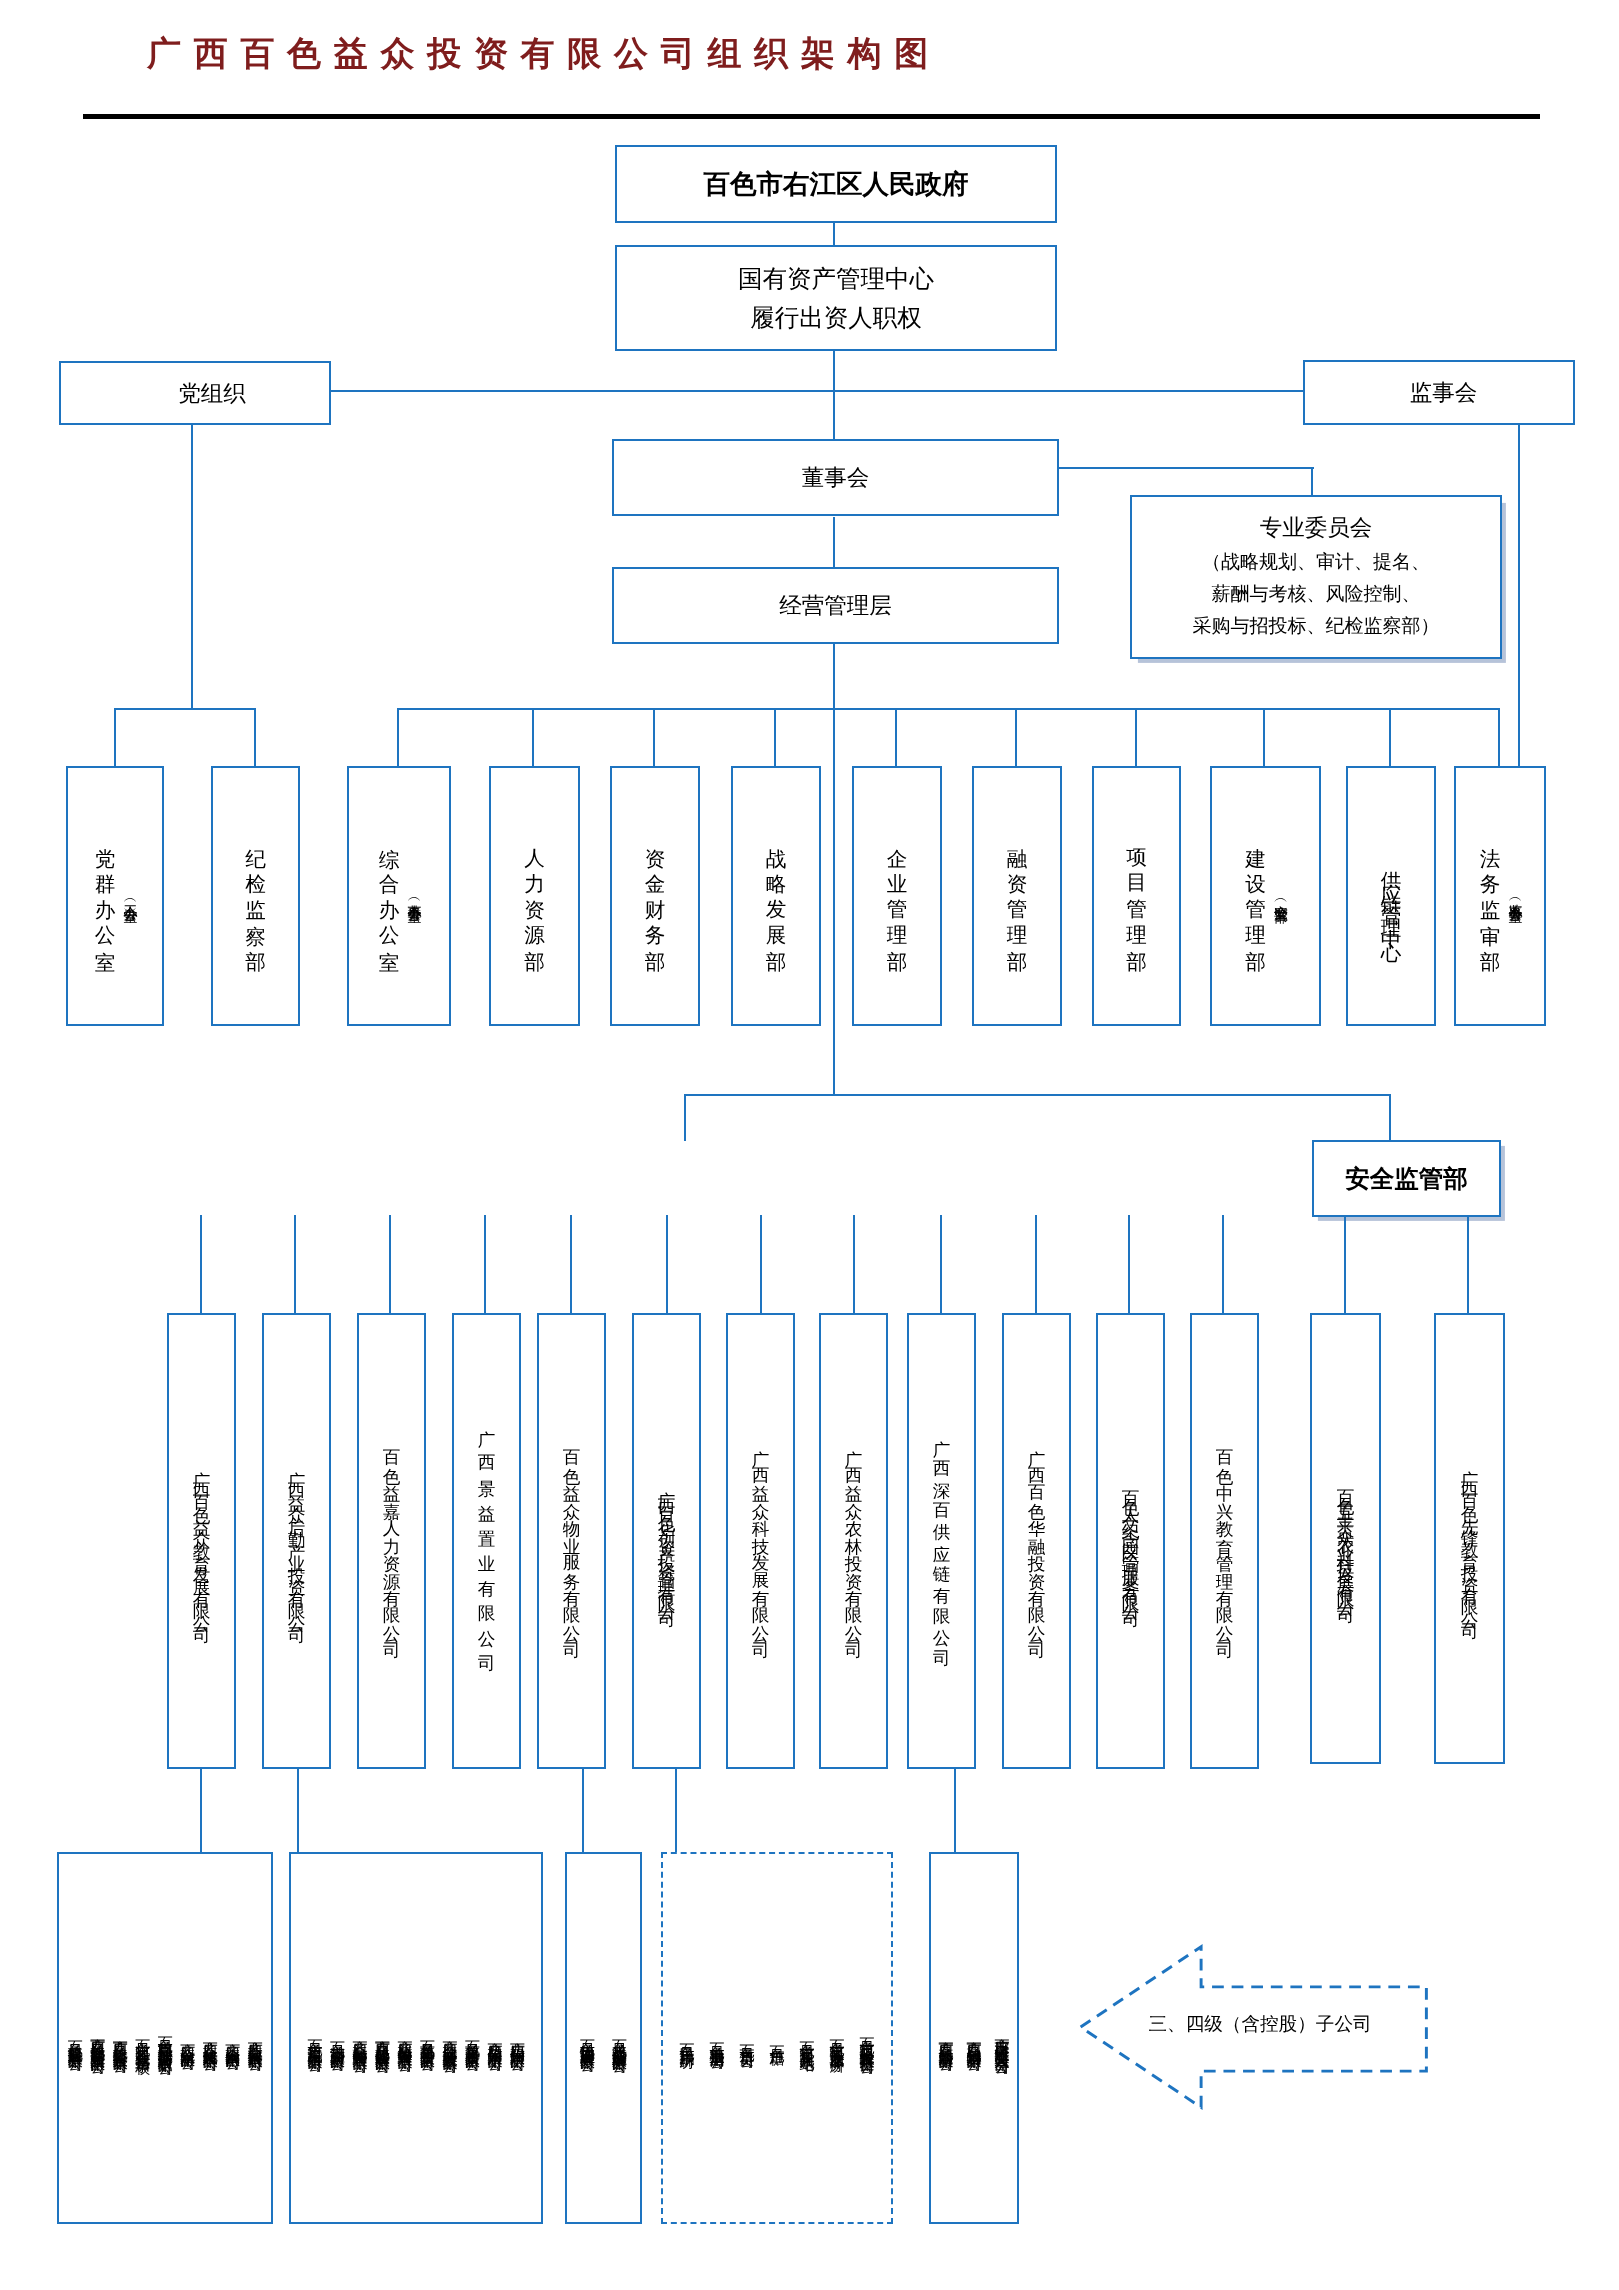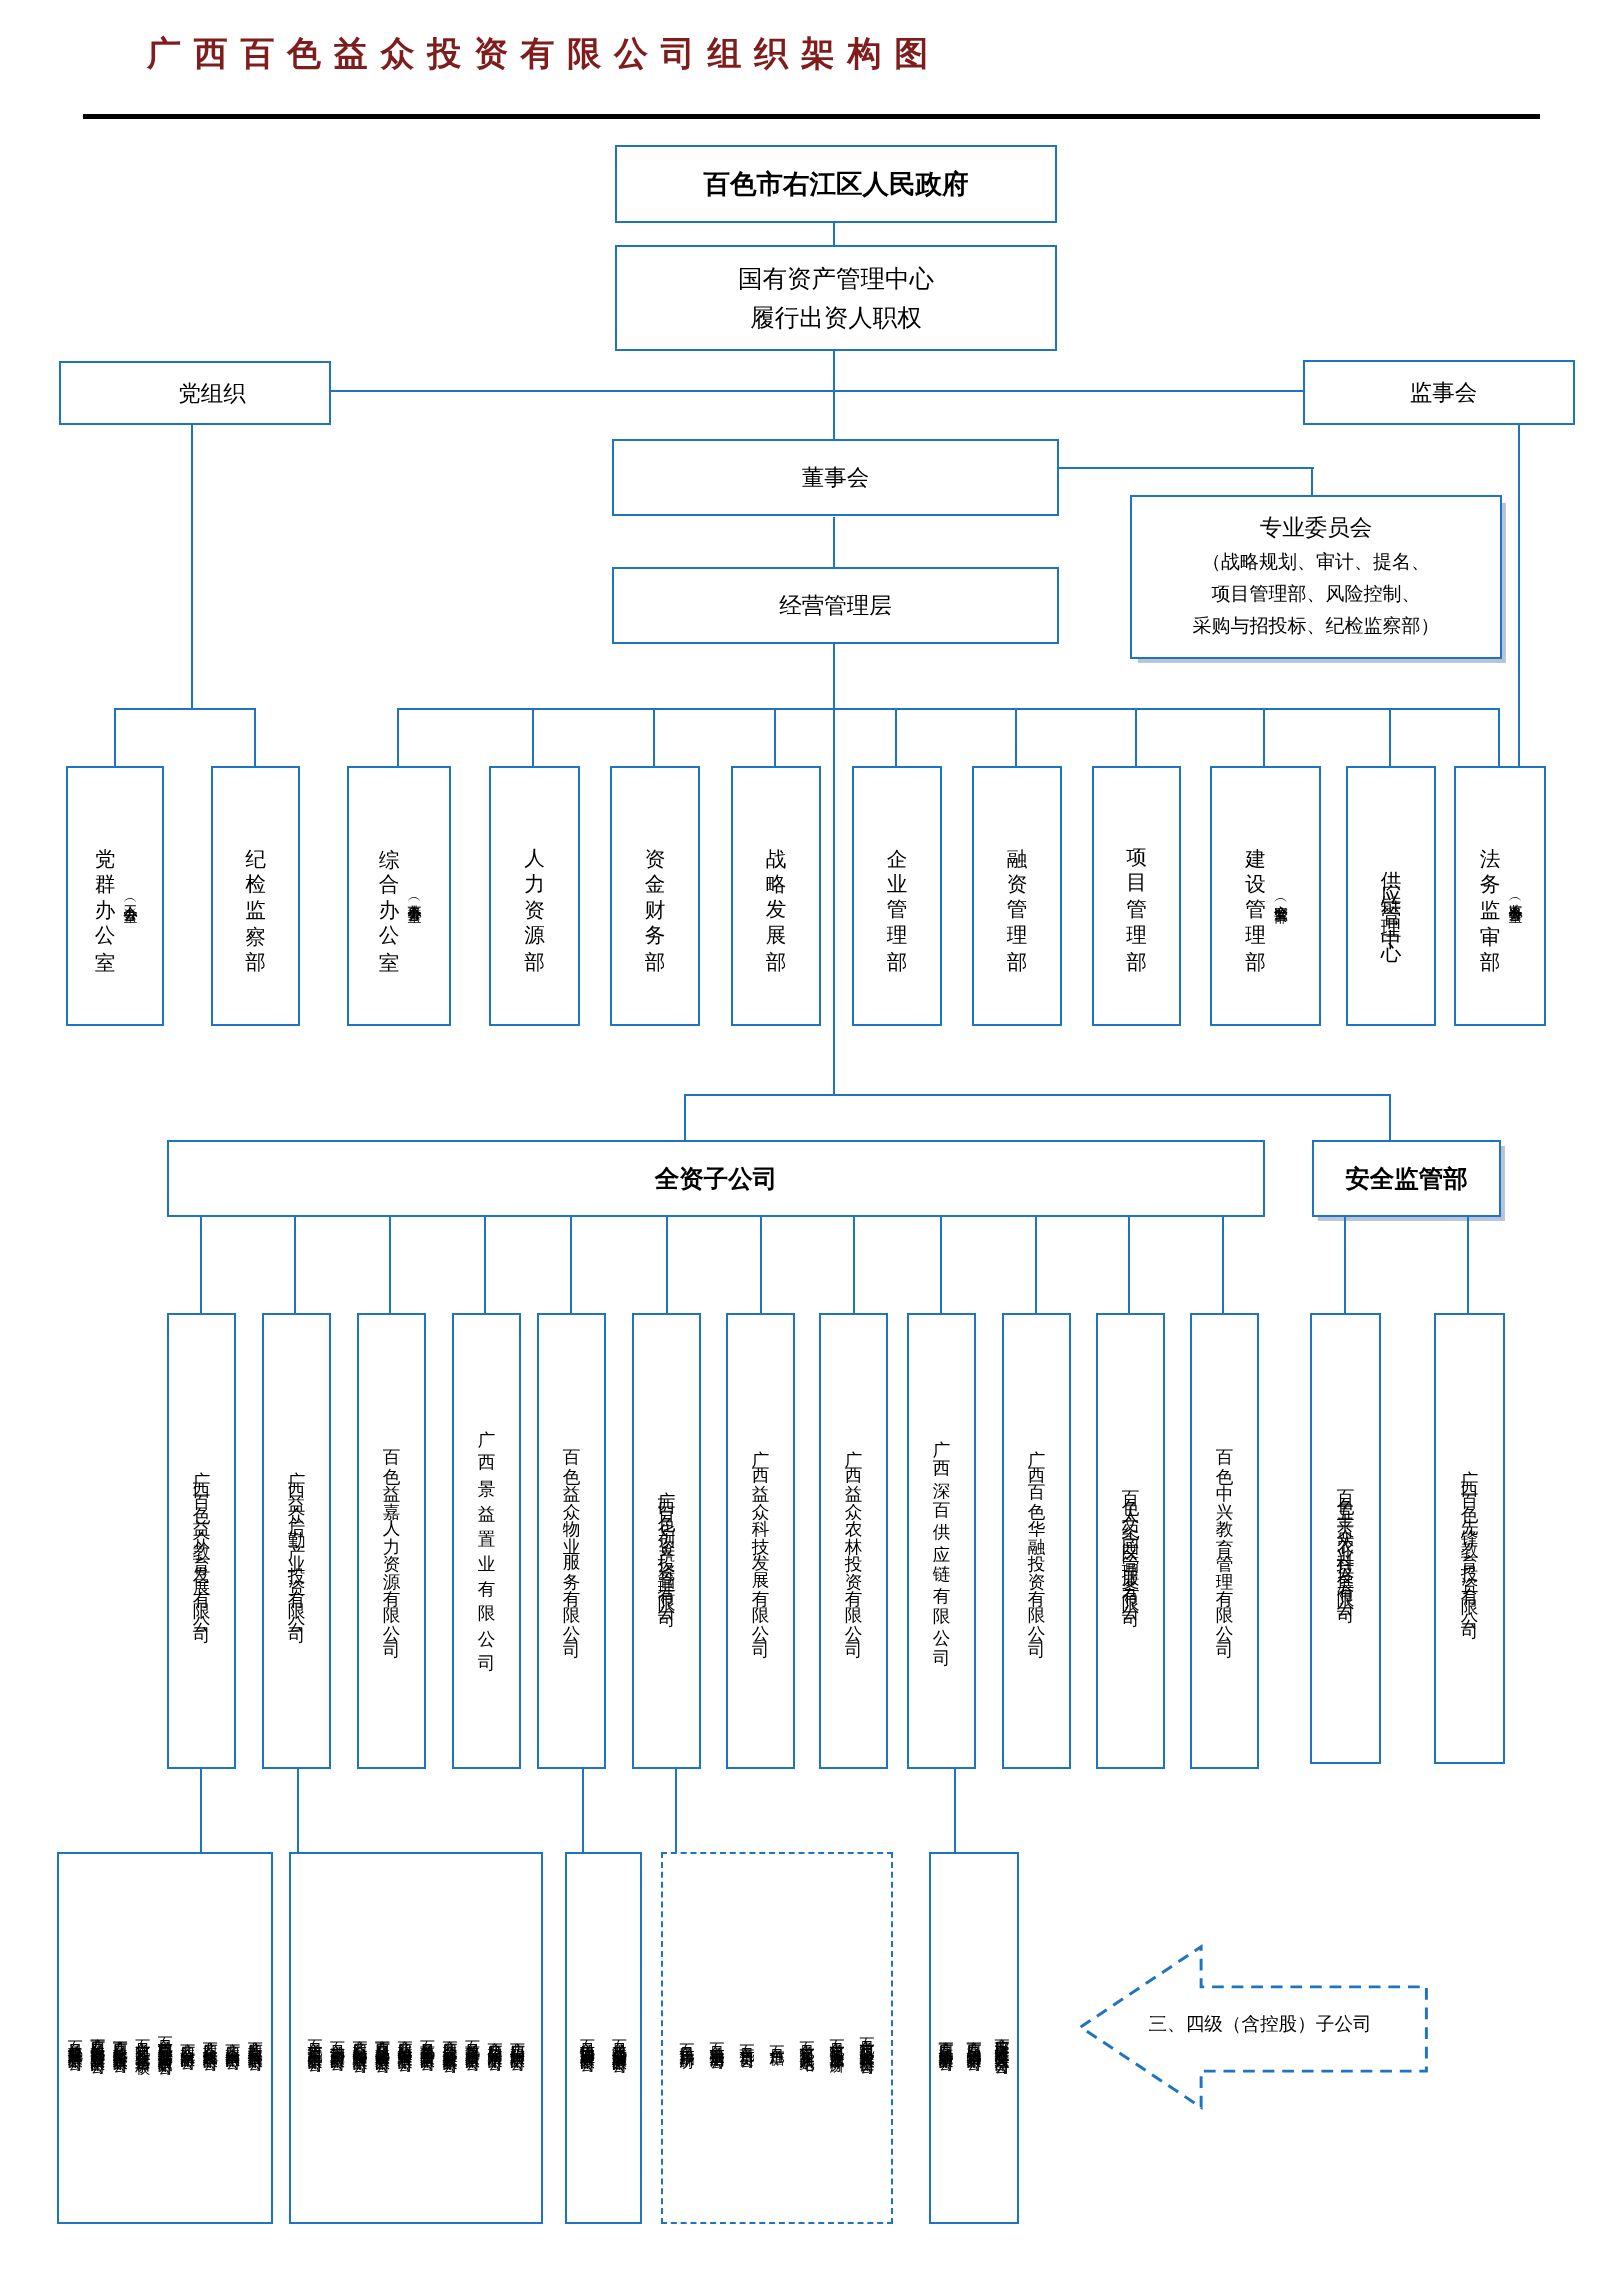--- a/index.html
+++ b/index.html
@@ -72,7 +72,7 @@
   <div class="box committee" style="left:1130px;top:495px;width:372px;height:164px;">
     <span class="ct">专业委员会</span>
     <span class="cl">（战略规划、审计、提名、</span>
-    <span class="cl">项目管理部、风险控制、</span>
+    <span class="cl">薪酬与考核、风险控制、</span>
     <span class="cl">采购与招投标、纪检监察部）</span>
   </div>
 

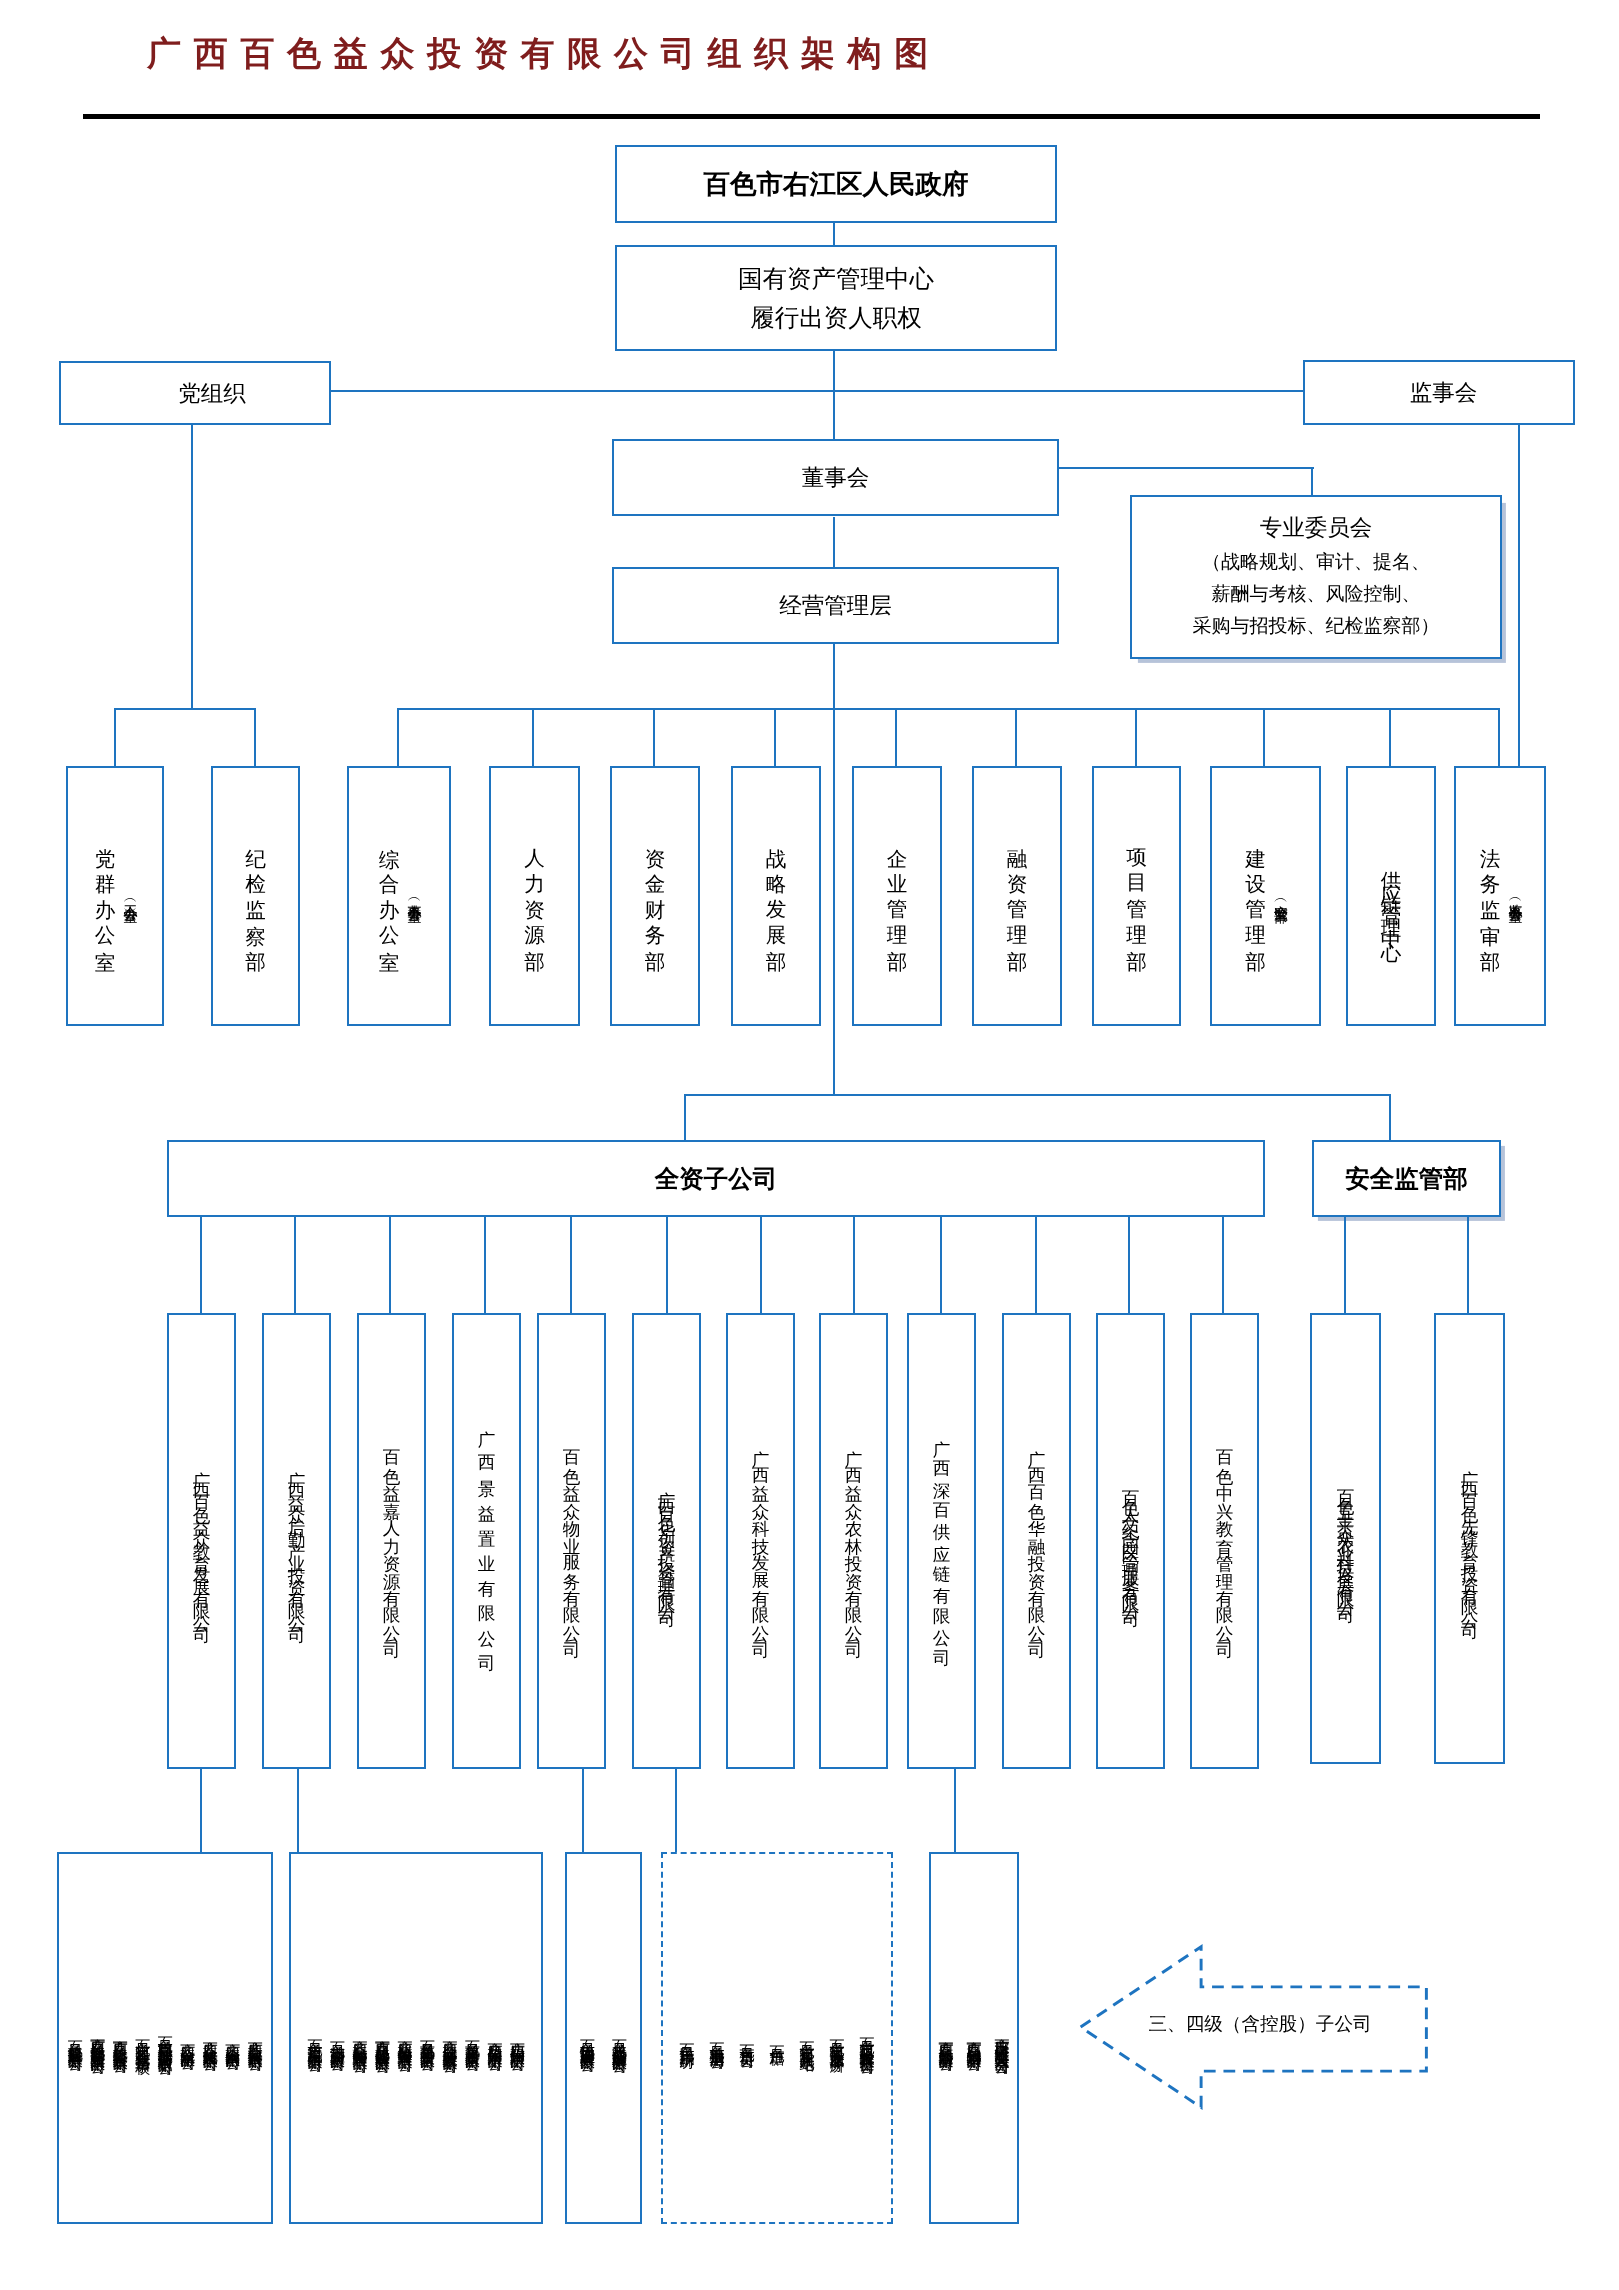--- a/index.html
+++ b/index.html
@@ -80,9 +80,6 @@
     <span>经营管理层</span>
   </div>
 
-  <div class="box ghead" style="left:167px;top:1140px;width:1098px;height:77px;">
-    <span>全资子公司</span>
-  </div>
 
   <div class="box ghead shadowed" style="left:1312px;top:1140px;width:189px;height:77px;">
     <span>安全监管部</span>

